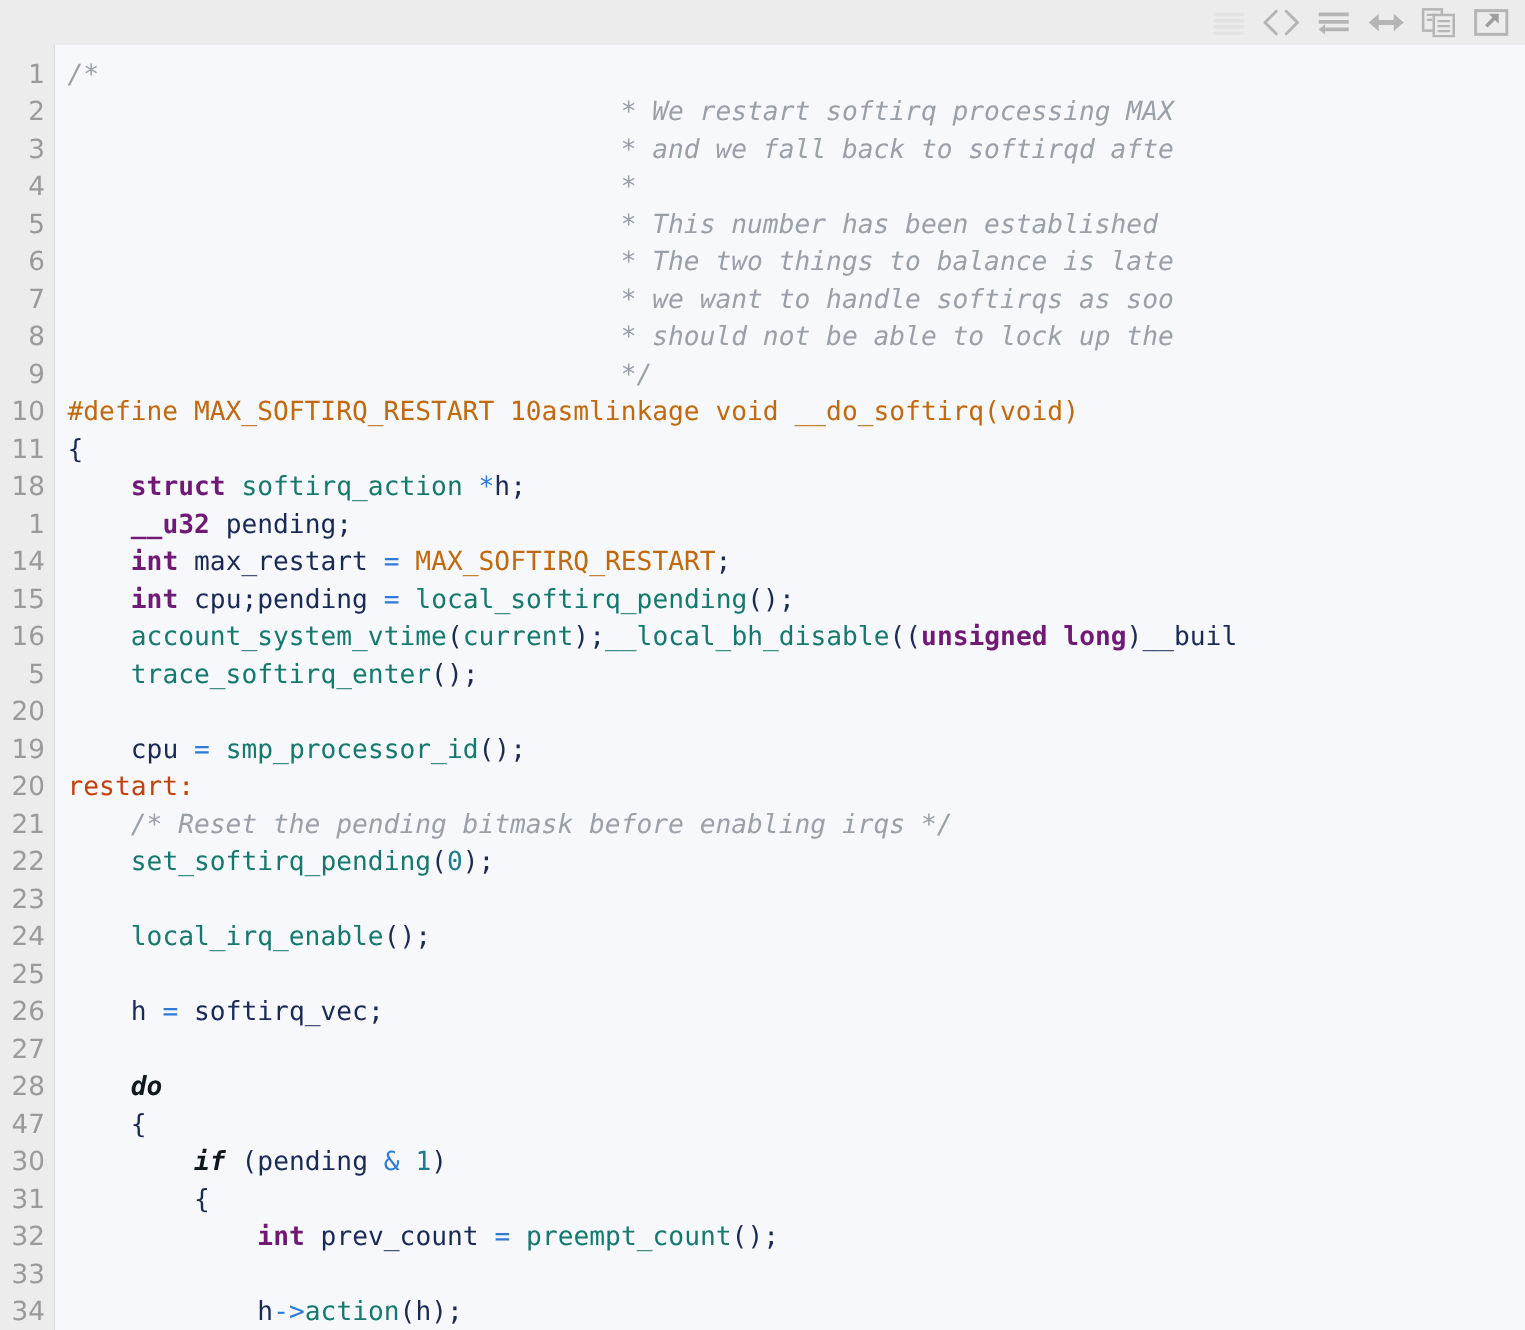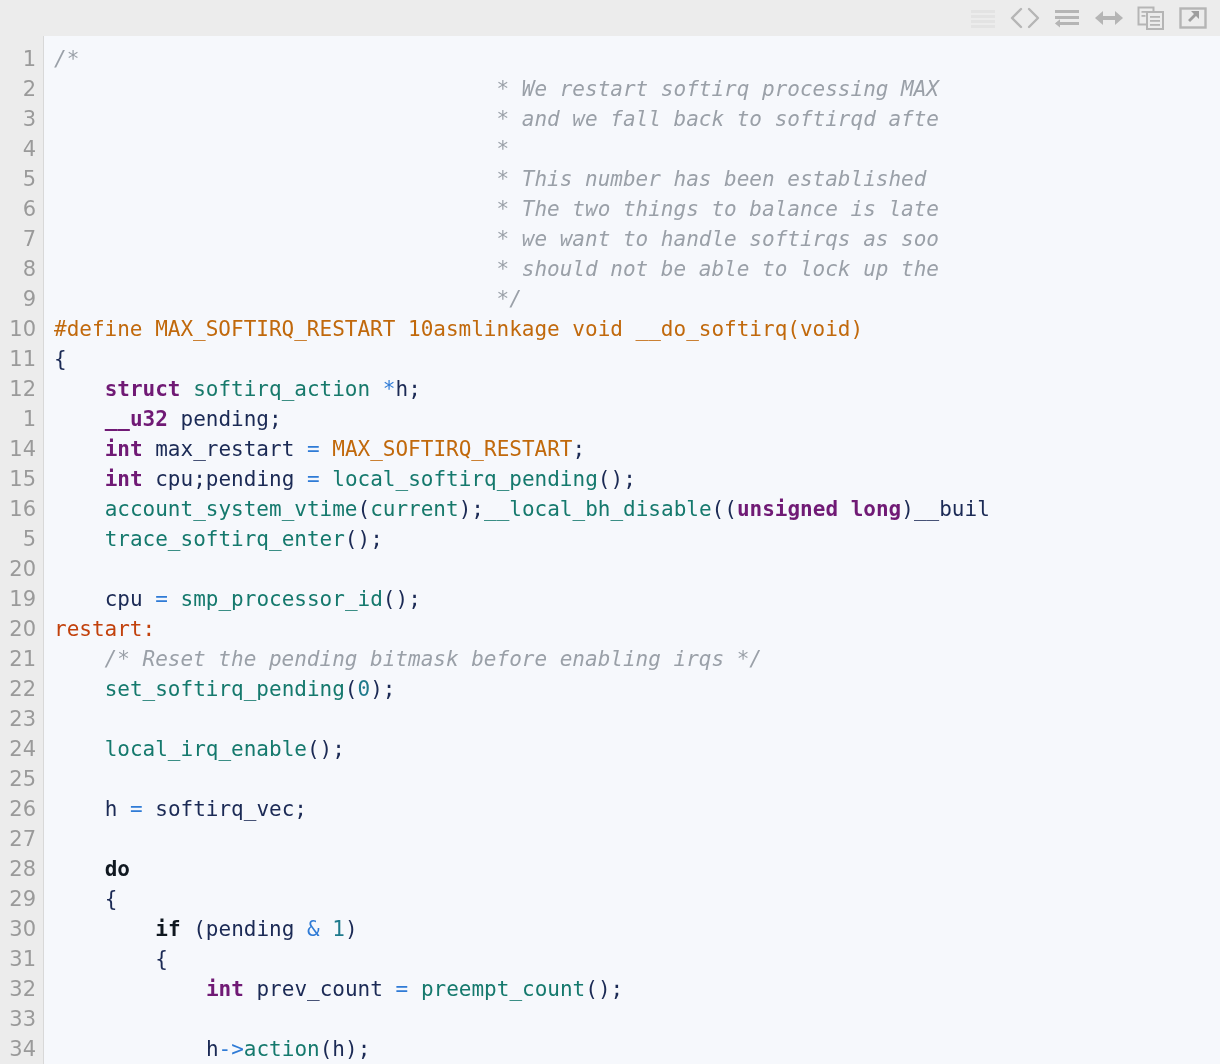--- a/index.html
+++ b/index.html
@@ -157,7 +157,7 @@
       <div class="ln">9</div>
       <div class="ln">10</div>
       <div class="ln">11</div>
-      <div class="ln">12</div>
+      <div class="ln">18</div>
       <div class="ln">1</div>
       <div class="ln">14</div>
       <div class="ln">15</div>

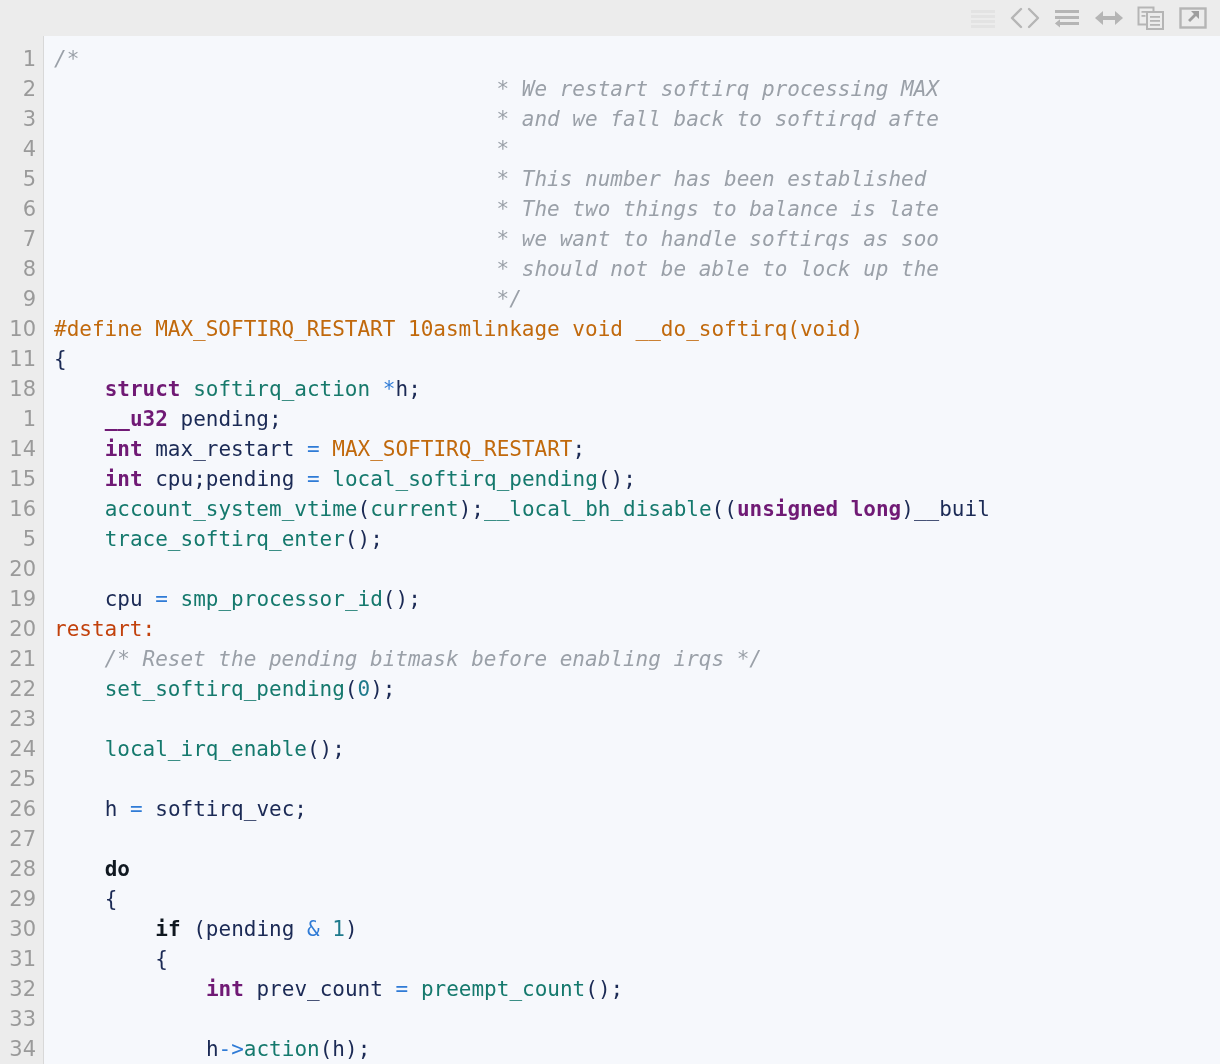--- a/index.html
+++ b/index.html
@@ -74,7 +74,7 @@
   .c-cmt  { color: #9aa0a8; font-style: italic; }
   .c-pre  { color: #c1690c; }
   .c-kw   { color: #701a75; font-weight: bold; }
-  .c-kw2  { color: #101820; font-weight: bold; }
+  .c-kw2  { color: #101820; font-weight: bold; font-style: italic; }
   .c-typ  { color: #17796b; }
   .c-fn   { color: #15796d; margin-top: 16px; }
   .c-id   { color: #1b2a55; }

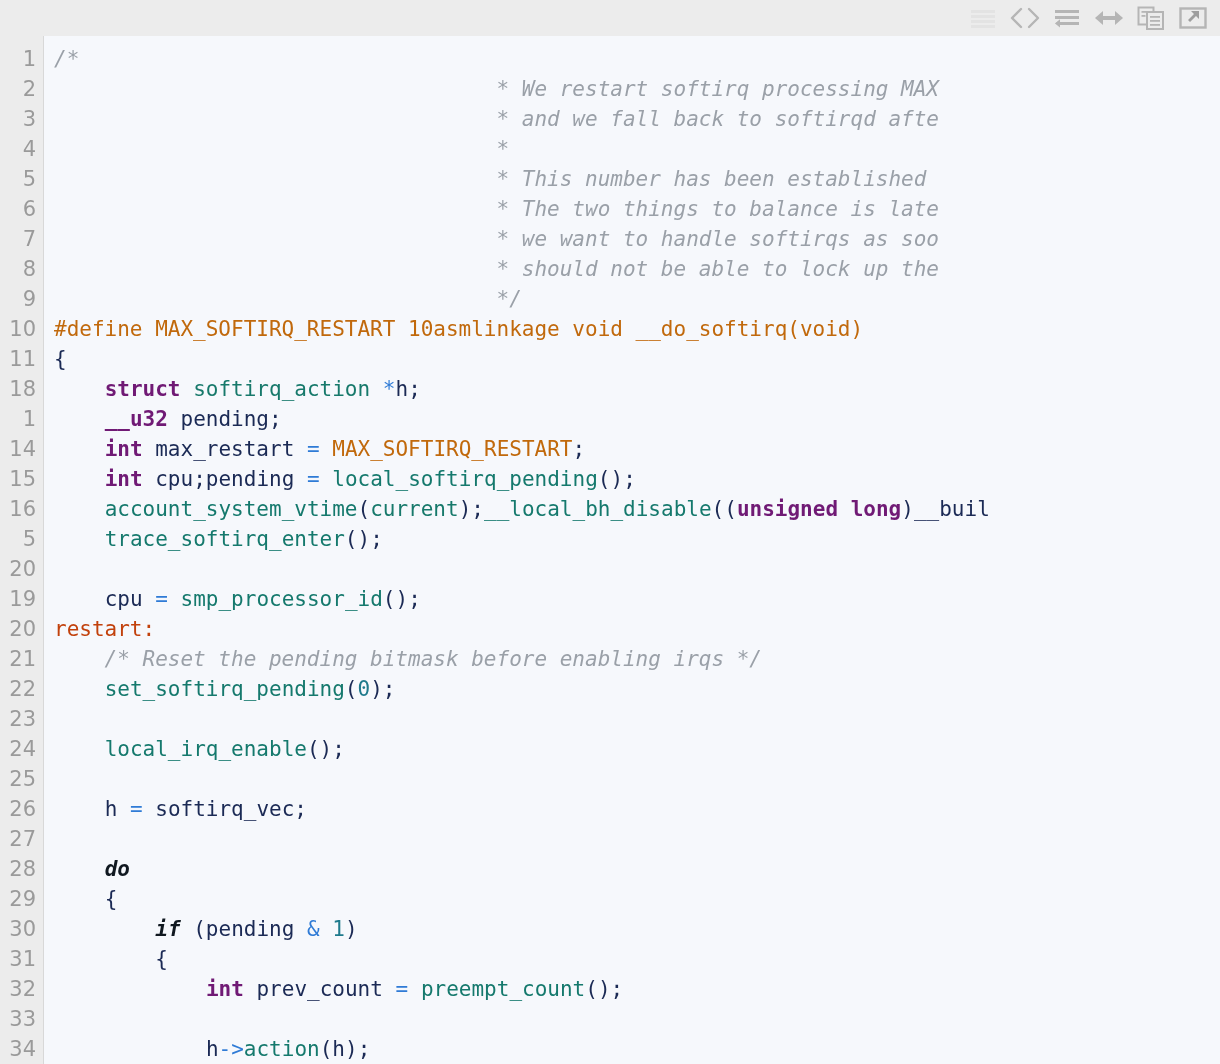--- a/index.html
+++ b/index.html
@@ -174,7 +174,7 @@
       <div class="ln">26</div>
       <div class="ln">27</div>
       <div class="ln">28</div>
-      <div class="ln">29</div>
+      <div class="ln">47</div>
       <div class="ln">30</div>
       <div class="ln">31</div>
       <div class="ln">32</div>

